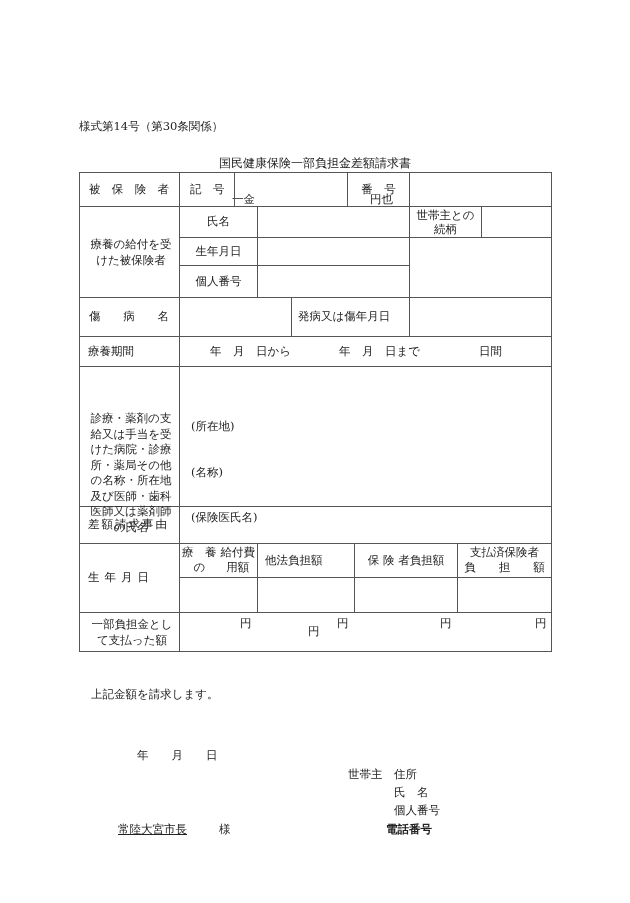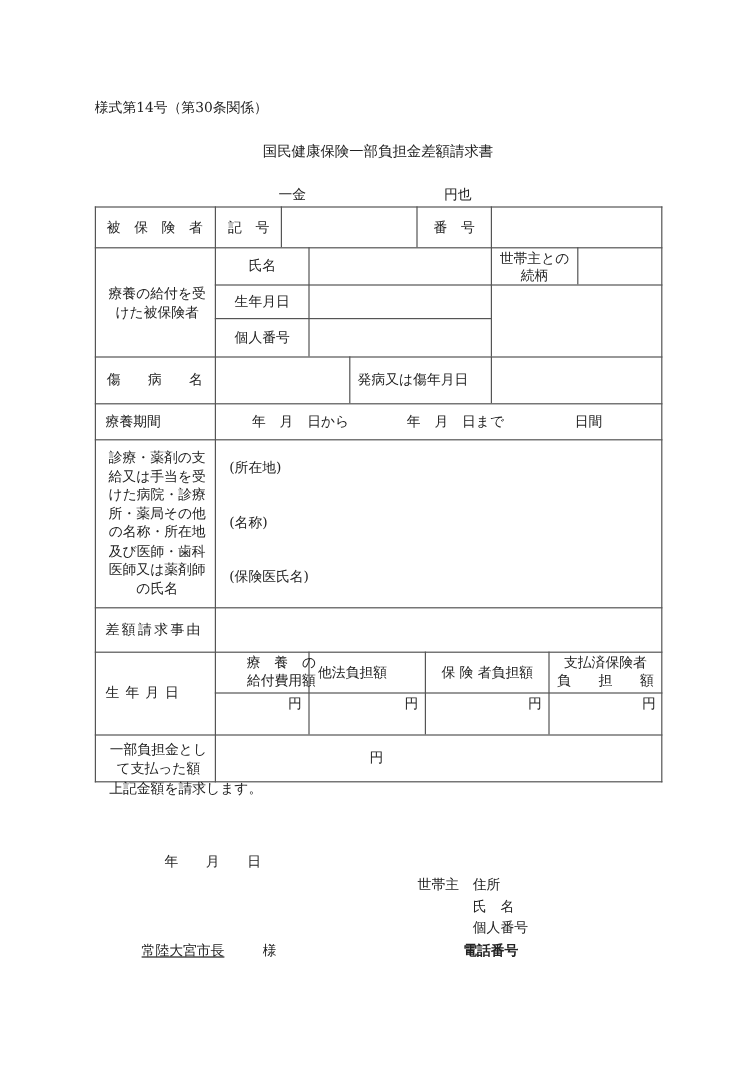--- a/index.html
+++ b/index.html
@@ -5,7 +5,7 @@
   html, body { margin:0; padding:0; background:#ffffff; }
   body { width:630px; height:903px; position:relative; overflow:hidden;
          font-family:"DejaVu Serif","Liberation Serif",serif; color:#222; font-size:11.5px; }
-  .abs { position:absolute; white-space:nowrap; }
+  .abs { position:absolute; white-space:nowrap;margin-top:37px; }
   .hl { position:absolute; height:1px; background:#555; }
   .vl { position:absolute; width:1px; background:#555; }
   .cell { position:absolute; display:flex; align-items:center; }

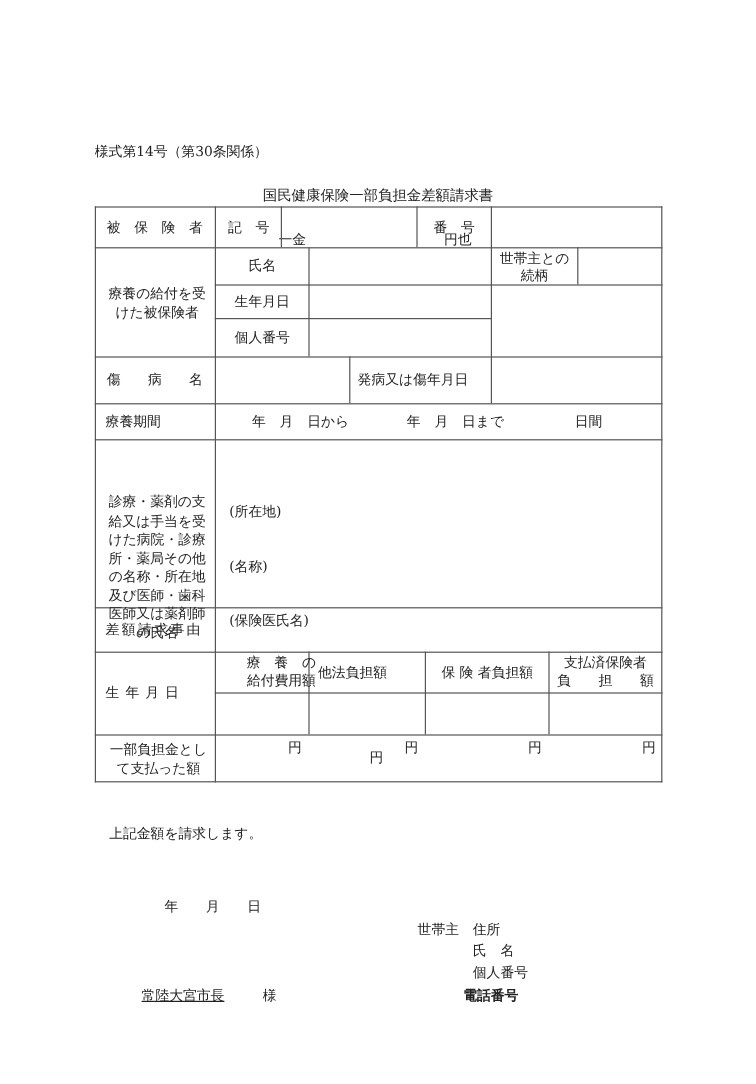--- a/index.html
+++ b/index.html
@@ -105,7 +105,7 @@
 
 <div class="cell" style="left:88px;top:543px;height:69px;letter-spacing:5px;">生年月日</div>
 
-<div class="cell center multi" style="left:196px;top:543px;width:77px;height:34px;flex-direction:column;line-height:15px;">
+<div class="cell center multi" style="left:180px;top:543px;width:77px;height:34px;flex-direction:row;line-height:15px;">
   <span>療　養　の</span>
   <span>給付費用額</span>
 </div>

